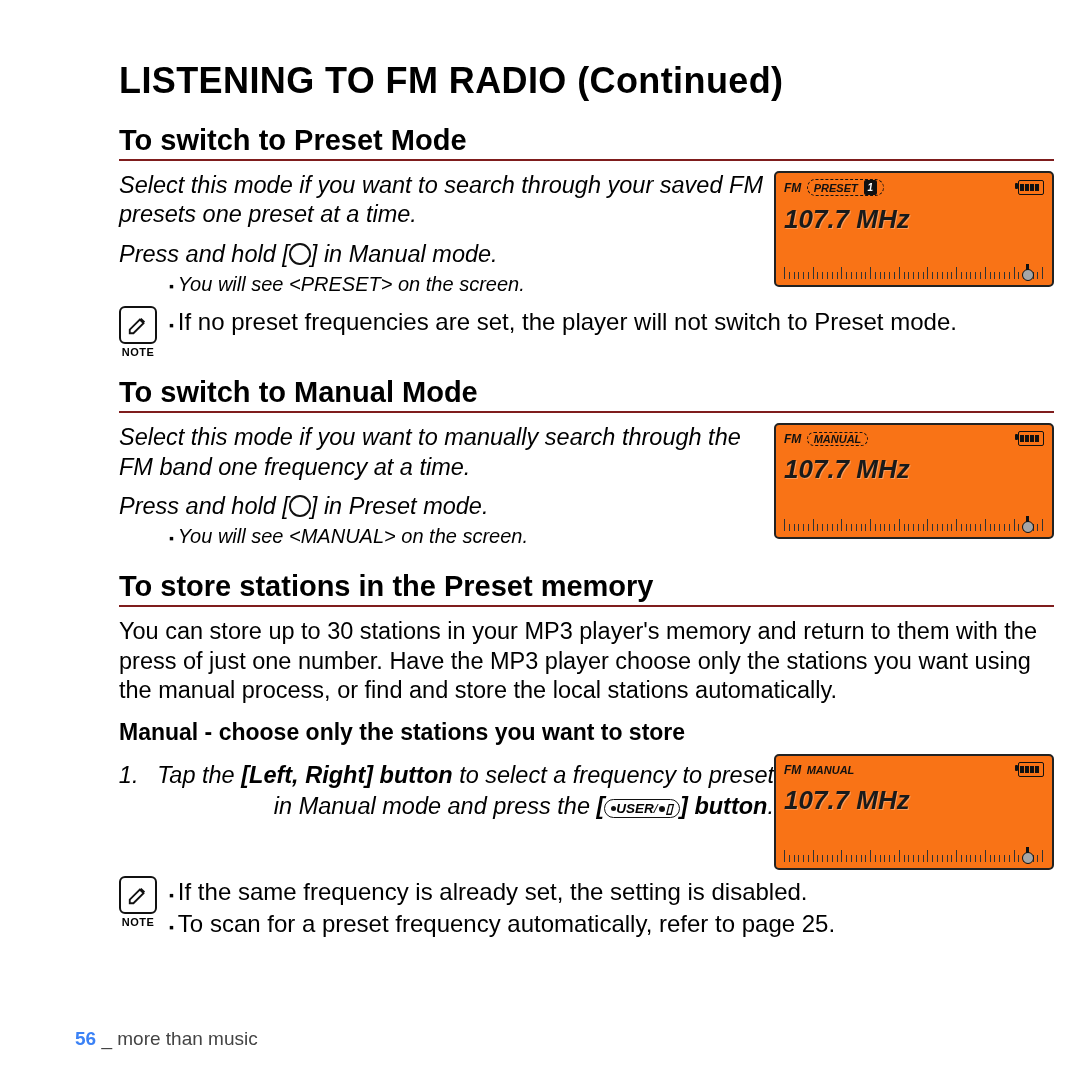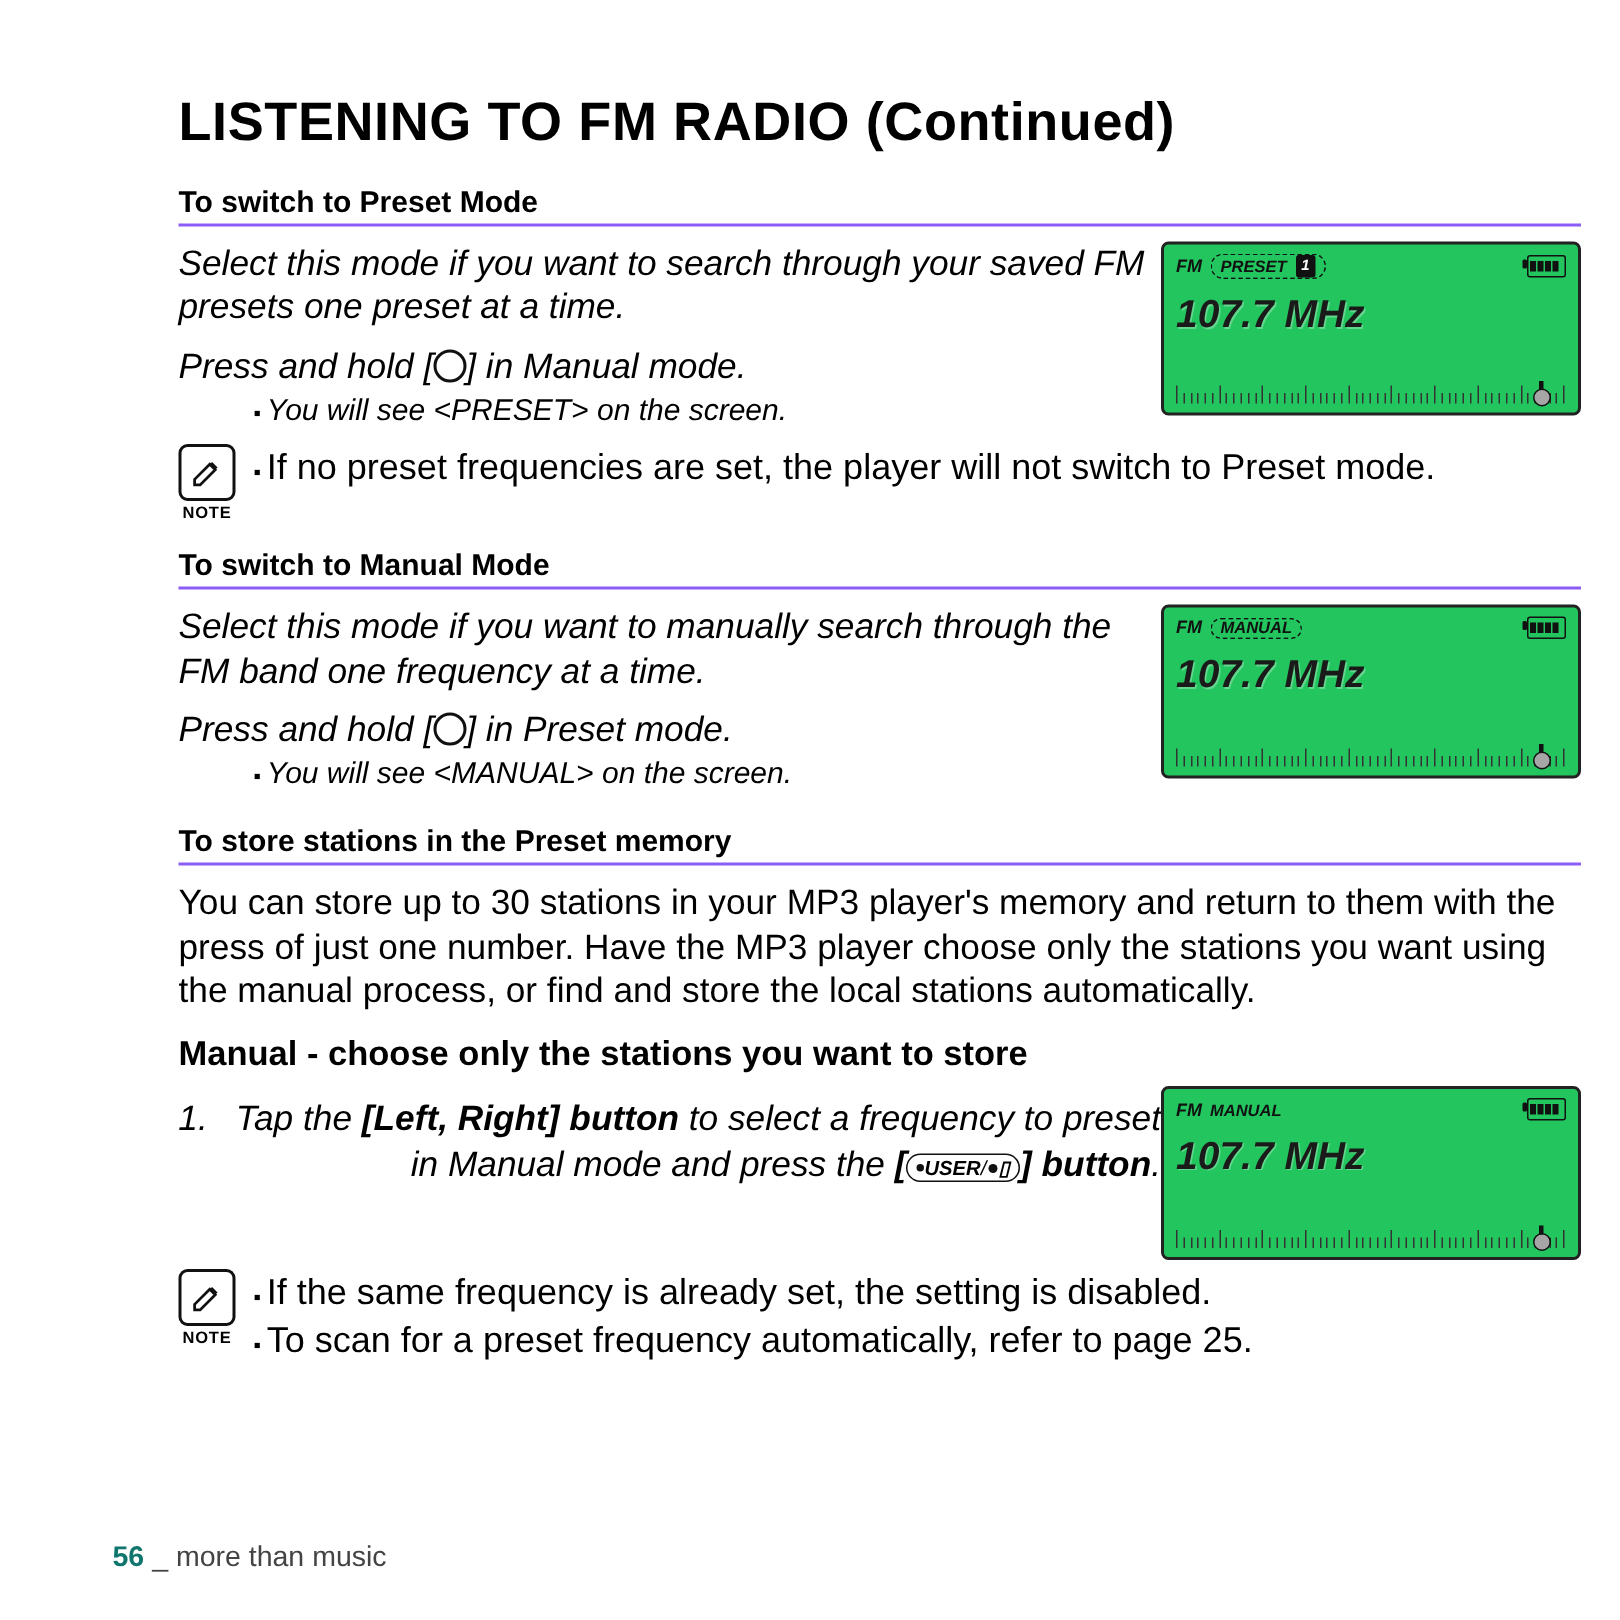--- a/index.html
+++ b/index.html
@@ -25,9 +25,9 @@
     letter-spacing: 0.4px;
   }
   h2.sec {
-    font-size: 20px;
+    font-size: 29px;
     font-weight: bold;
-    border-bottom: 2px solid #8b5cf6;
+    border-bottom: 2px solid #7f1d1d;
     margin: 18px 0 10px 0;
     padding-bottom: 2px;
   }

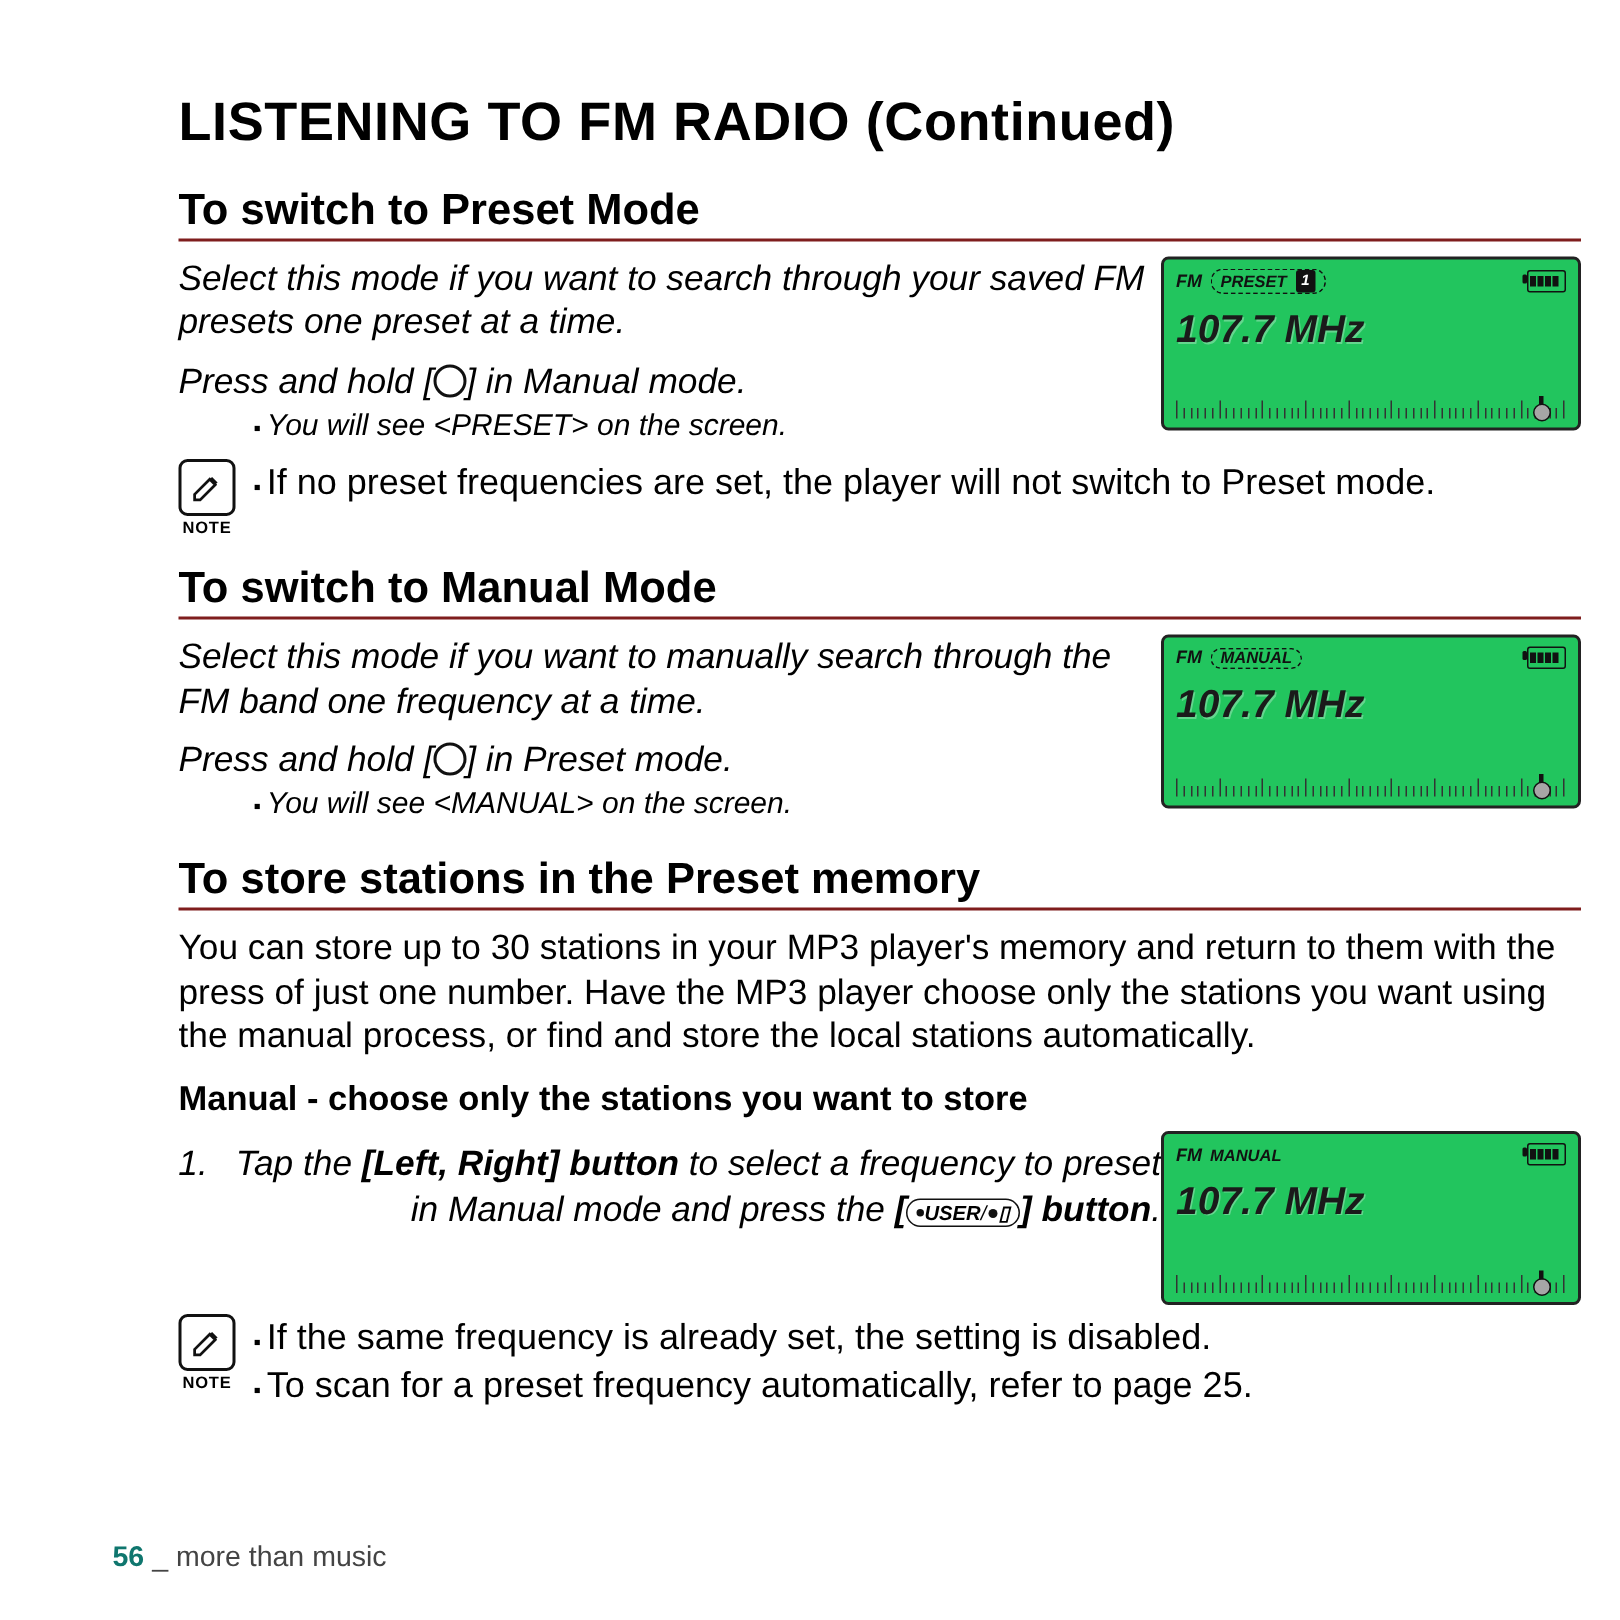--- a/index.html
+++ b/index.html
@@ -44,7 +44,7 @@
   .device {
     flex: 0 0 280px;
     height: 116px;
-    background: #22c55e;
+    background: #f97316;
     border: 2px solid #222;
     border-radius: 5px;
     position: relative;

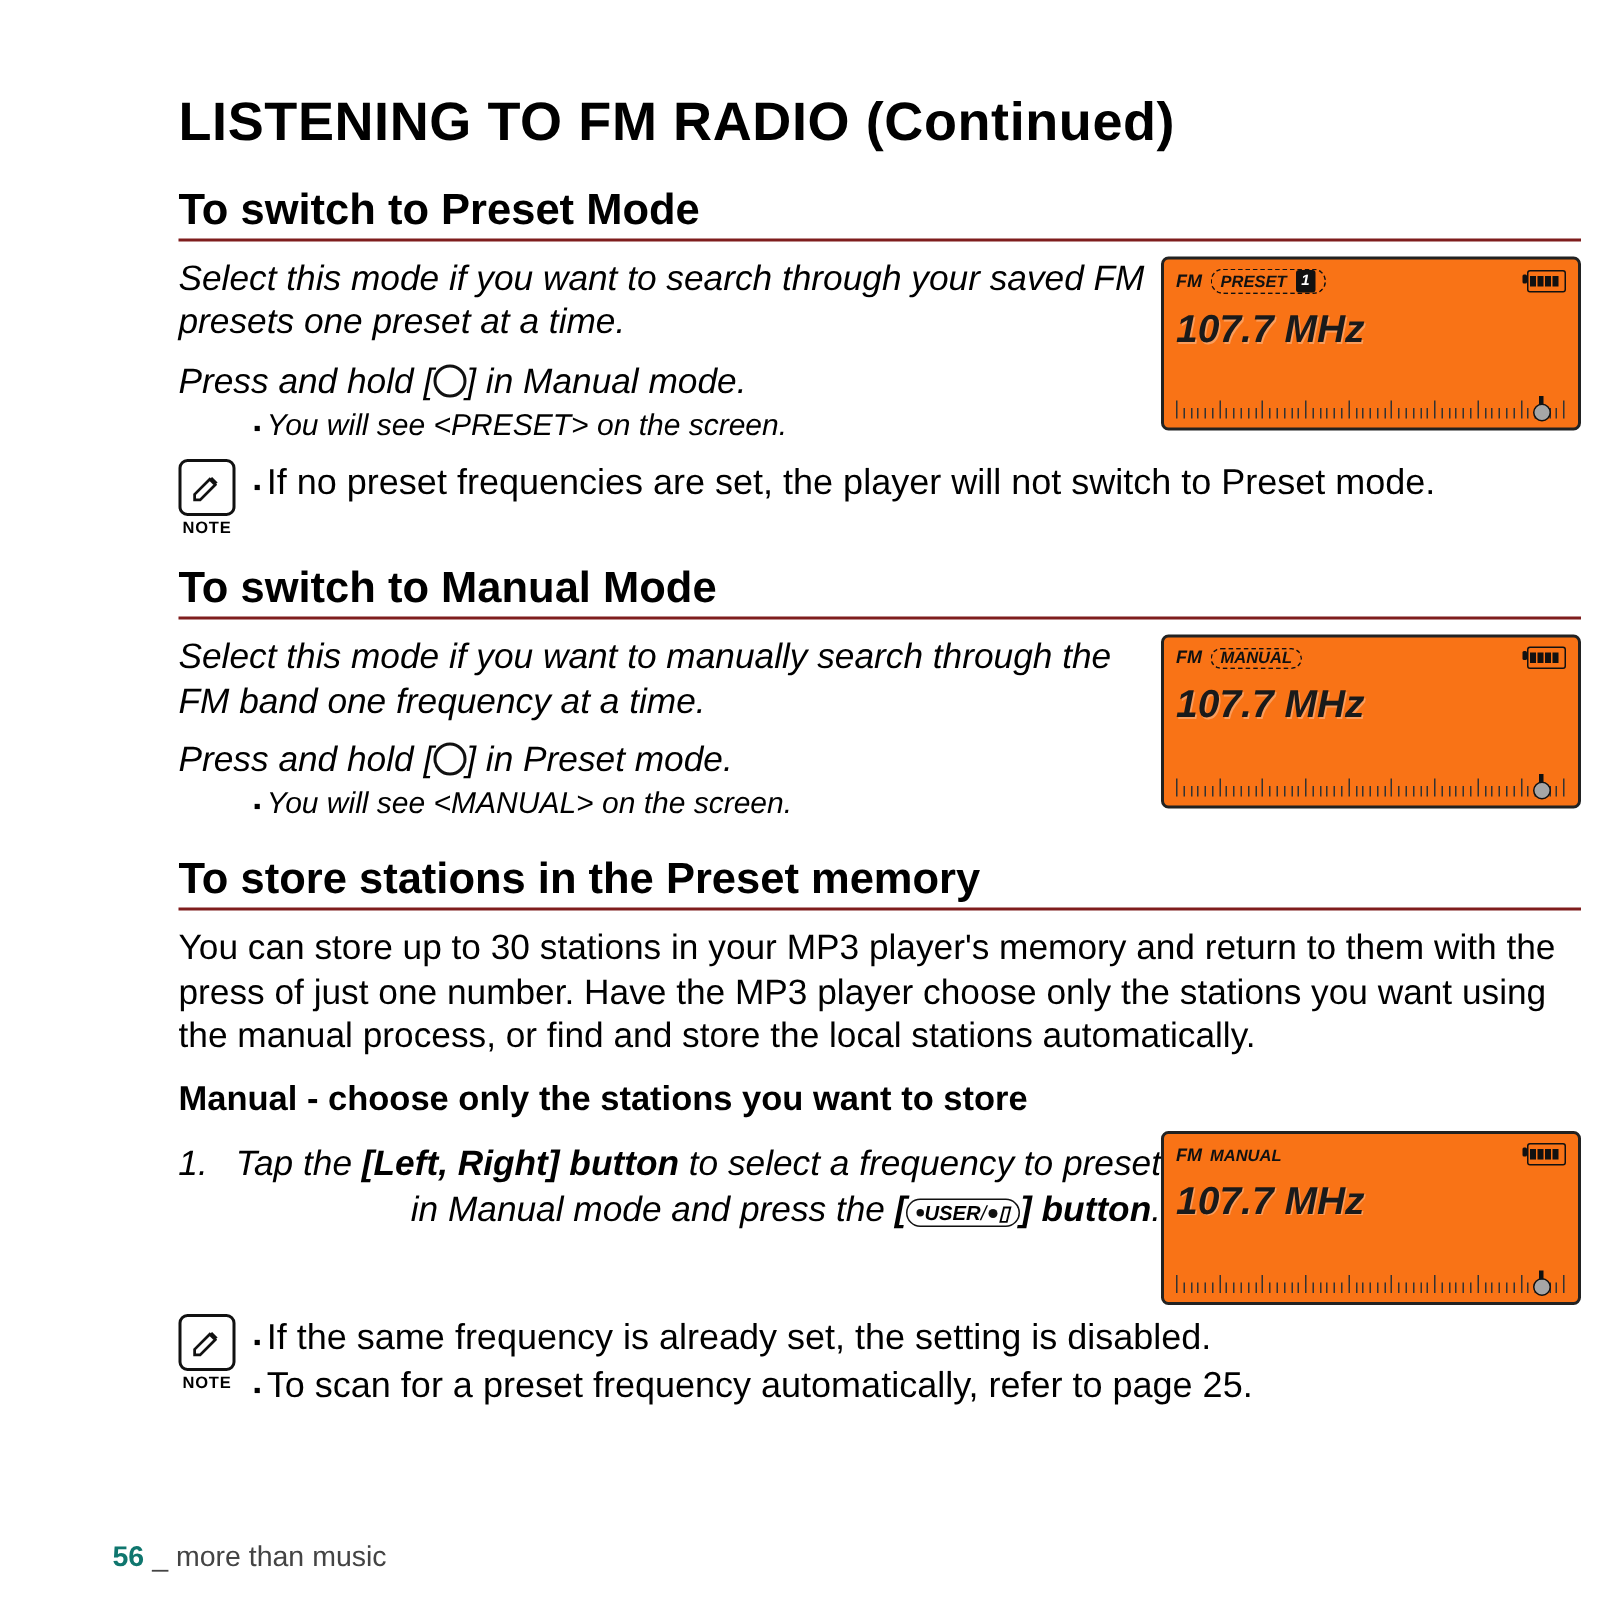--- a/index.html
+++ b/index.html
@@ -124,7 +124,7 @@
   .footer {
     position:absolute; left:75px; bottom:30px; font-size:19px; color:#444;
   }
-  .footer b{color:#0f766e;}
+  .footer b{color:#3b82f6;}
   .preset-num {
     display:inline-block;width:13px;height:15px;background:#111;color:#fff;
     font-size:10px;text-align:center;line-height:15px;border-radius:2px;

